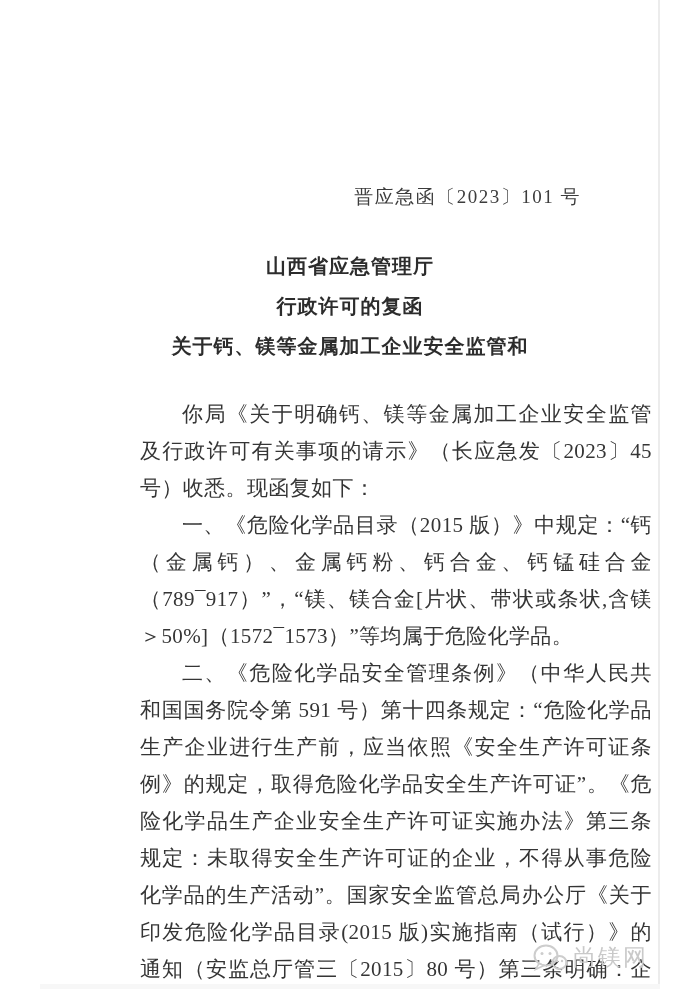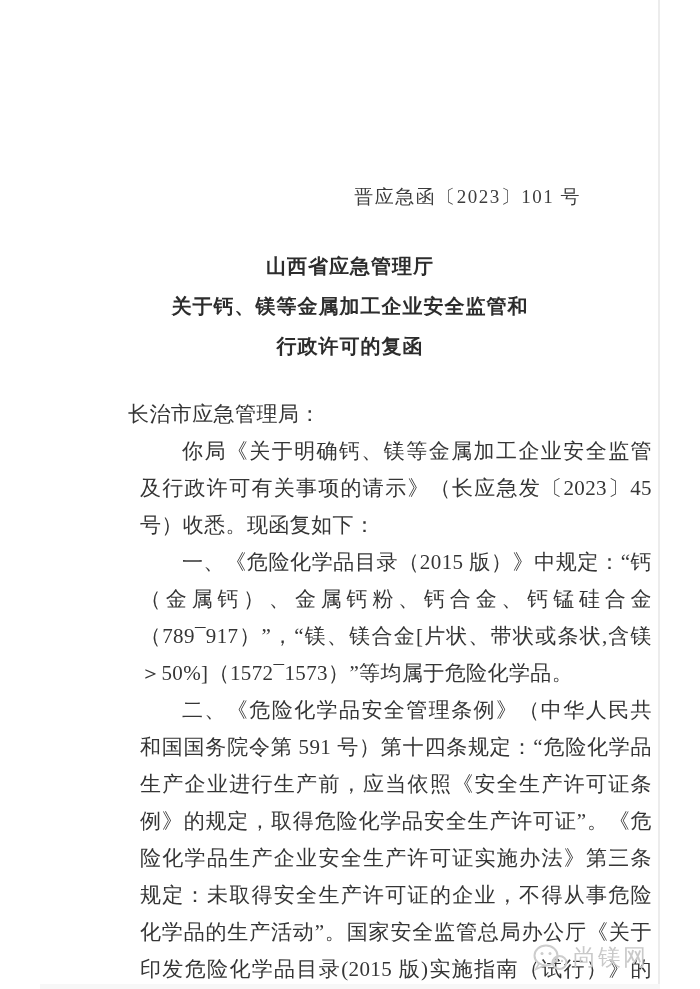--- a/index.html
+++ b/index.html
@@ -85,8 +85,8 @@
 
   <div class="title">
     <span class="title-line">山西省应急管理厅</span>
+    <span class="title-line">行政许可的复函</span>
     <span class="title-line">关于钙、镁等金属加工企业安全监管和</span>
-    <span class="title-line">行政许可的复函</span>
   </div>
 
   <div class="body-text">

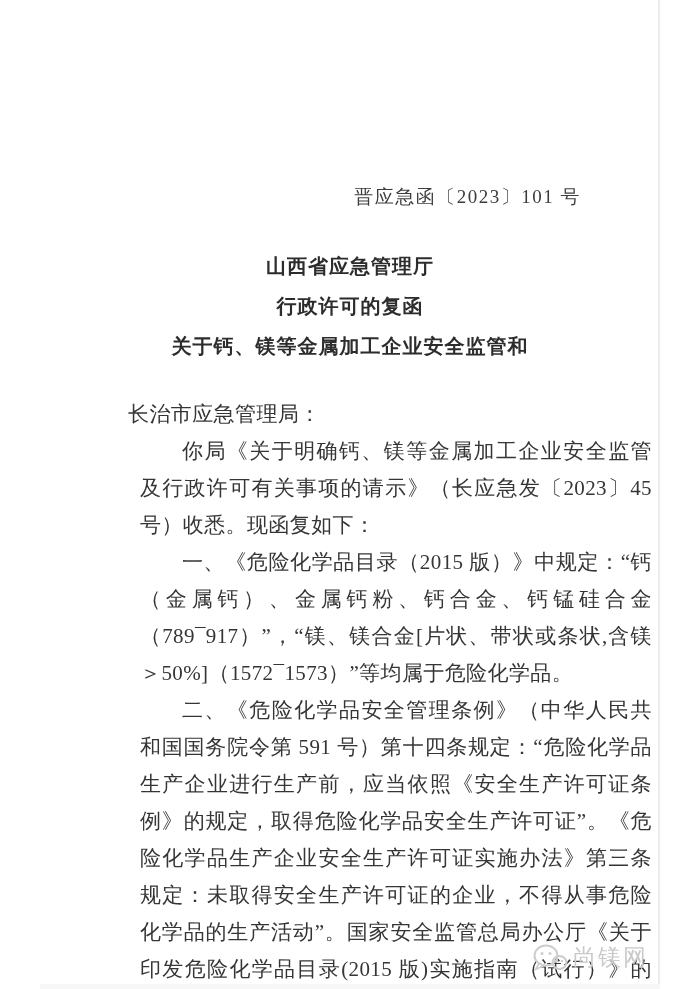--- a/index.html
+++ b/index.html
@@ -90,7 +90,6 @@
   </div>
 
   <div class="body-text">
-    <div class="salutation">长治市应急管理局：</div>
     <div class="para">你局《关于明确钙、镁等金属加工企业安全监管及行政许可有关事项的请示》（长应急发〔2023〕45 号）收悉。现函复如下：</div>
     <div class="para">一、《危险化学品目录（2015 版）》中规定：“钙（金属钙）、金属钙粉、钙合金、钙锰硅合金（789¯917）”，“镁、镁合金[片状、带状或条状,含镁＞50%]（1572¯1573）”等均属于危险化学品。</div>
     <div class="para">二、《危险化学品安全管理条例》（中华人民共和国国务院令第 591 号）第十四条规定：“危险化学品生产企业进行生产前，应当依照《安全生产许可证条例》的规定，取得危险化学品安全生产许可证”。《危险化学品生产企业安全生产许可证实施办法》第三条规定：未取得安全生产许可证的企业，不得从事危险化学品的生产活动”。国家安全监管总局办公厅《关于印发危险化学品目录(2015 版)实施指南（试行）》的通知（安监总厅管三〔2015〕80 号）第三条明确：企业将《目录》中同一品名的危险化学品在改变物质状态</div>

